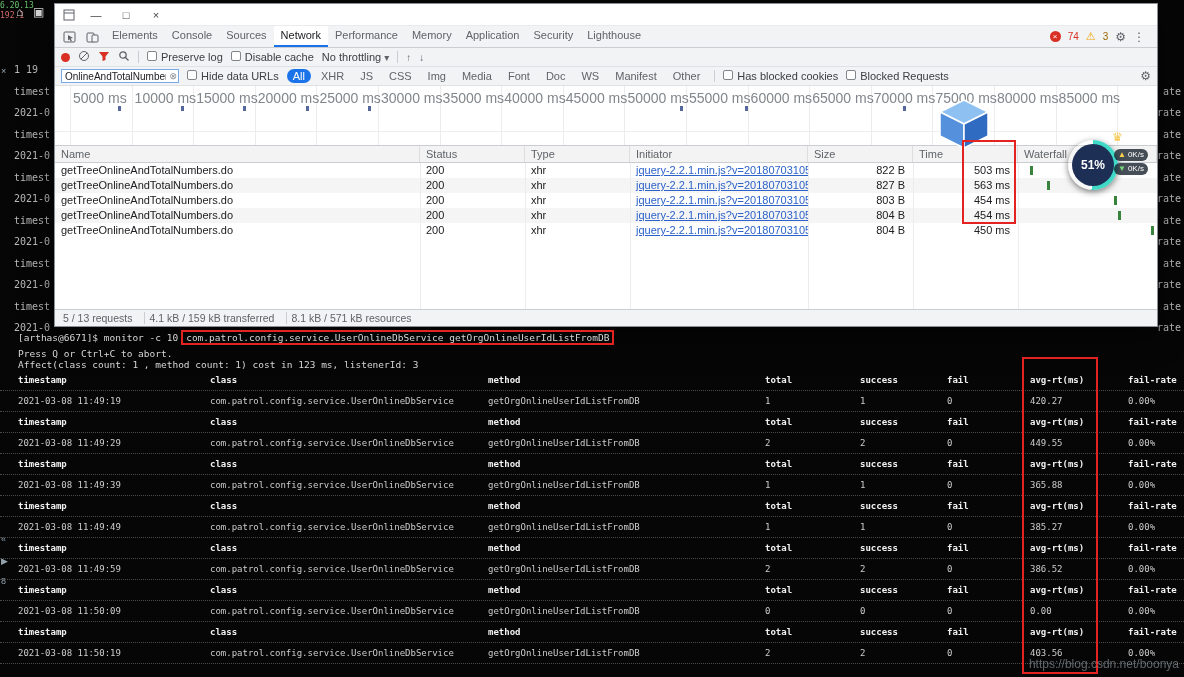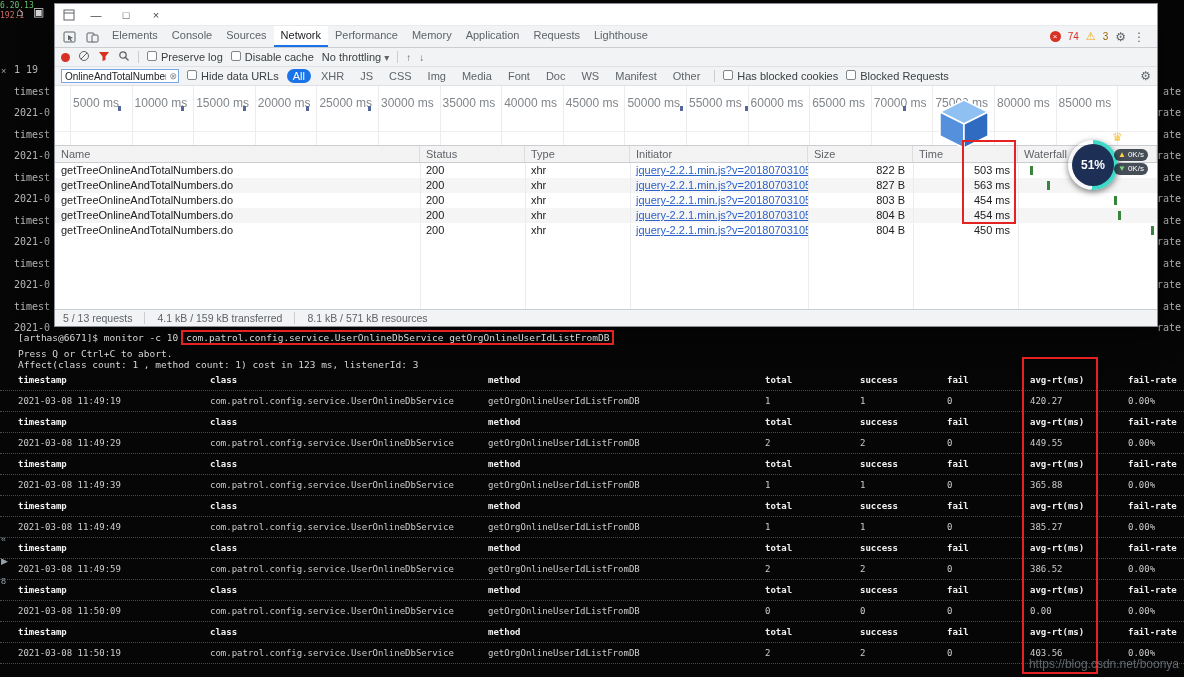--- a/index.html
+++ b/index.html
@@ -162,7 +162,7 @@
         <div class="tab">Performance</div>
         <div class="tab">Memory</div>
         <div class="tab">Application</div>
-        <div class="tab">Requests</div>
+        <div class="tab">Security</div>
         <div class="tab">Lighthouse</div>
       </div>
     <div class="tab-right">

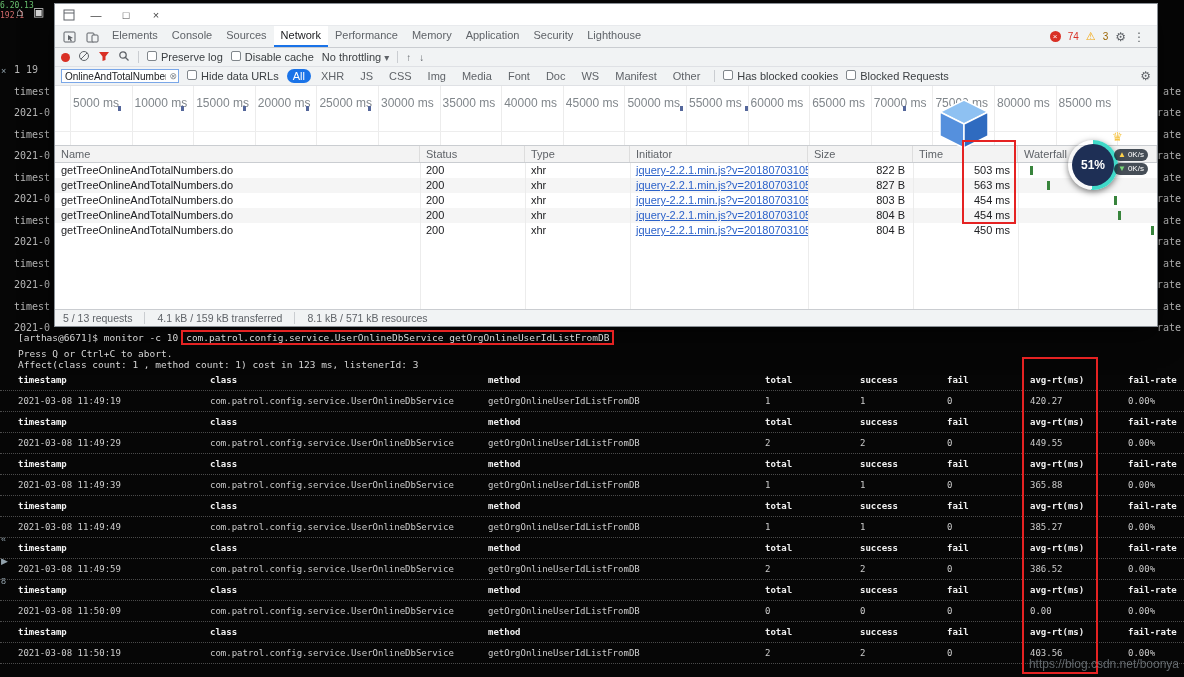--- a/index.html
+++ b/index.html
@@ -48,7 +48,7 @@
   .gear-right{margin-left:auto}
 
   .overview{flex:0 0 60px;position:relative;background:#fff;border-bottom:1px solid #cacdd1;background-image:repeating-linear-gradient(90deg,#ececec 0 1px,transparent 1px 61.6px);background-position:15px 0}
-  .tl-label{position:absolute;top:10px;font-size:12px;color:#80868b;white-space:nowrap}
+  .tl-label{position:absolute;top:4px;font-size:14px;color:#80868b;white-space:nowrap}
   .ov-mark{position:absolute;top:20px;width:3px;height:5px;background:#55679b}
   .overview::after{content:"";position:absolute;left:0;right:0;top:45px;height:1px;background:#ededed}
 

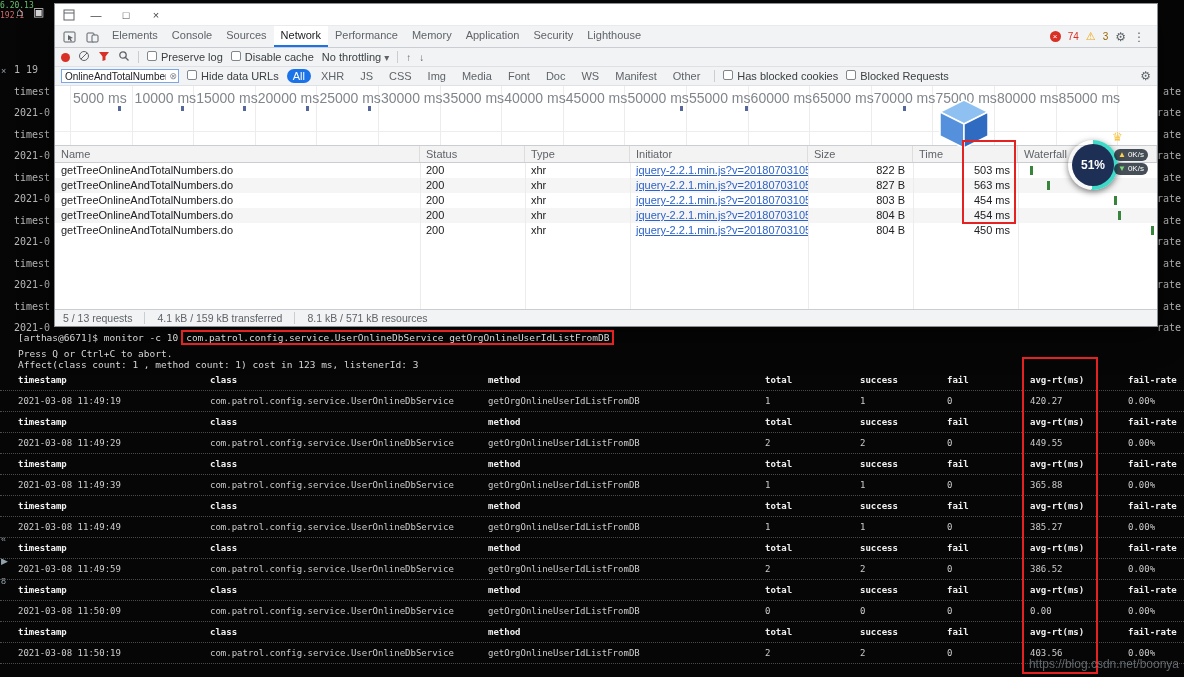--- a/index.html
+++ b/index.html
@@ -67,7 +67,7 @@
 
   .statusbar{flex:0 0 17px;display:flex;align-items:center;background:#f1f3f4;border-top:1px solid #cacdd1;color:#5f6368;font-size:10.5px;padding:0 8px}
   .sb-item{padding-right:12px}
-  .sb-item + .sb-item{border-left:1px solid #cacdd1;padding-left:12px}
+  .sb-item + .sb-item{border-left:1px solid #cacdd1;padding-left:4px}
 
   
   .terminal{position:absolute;left:0;top:330px;width:1184px;height:347px;font-family:"DejaVu Sans Mono",monospace;font-size:9px;color:#d6d6d6}

